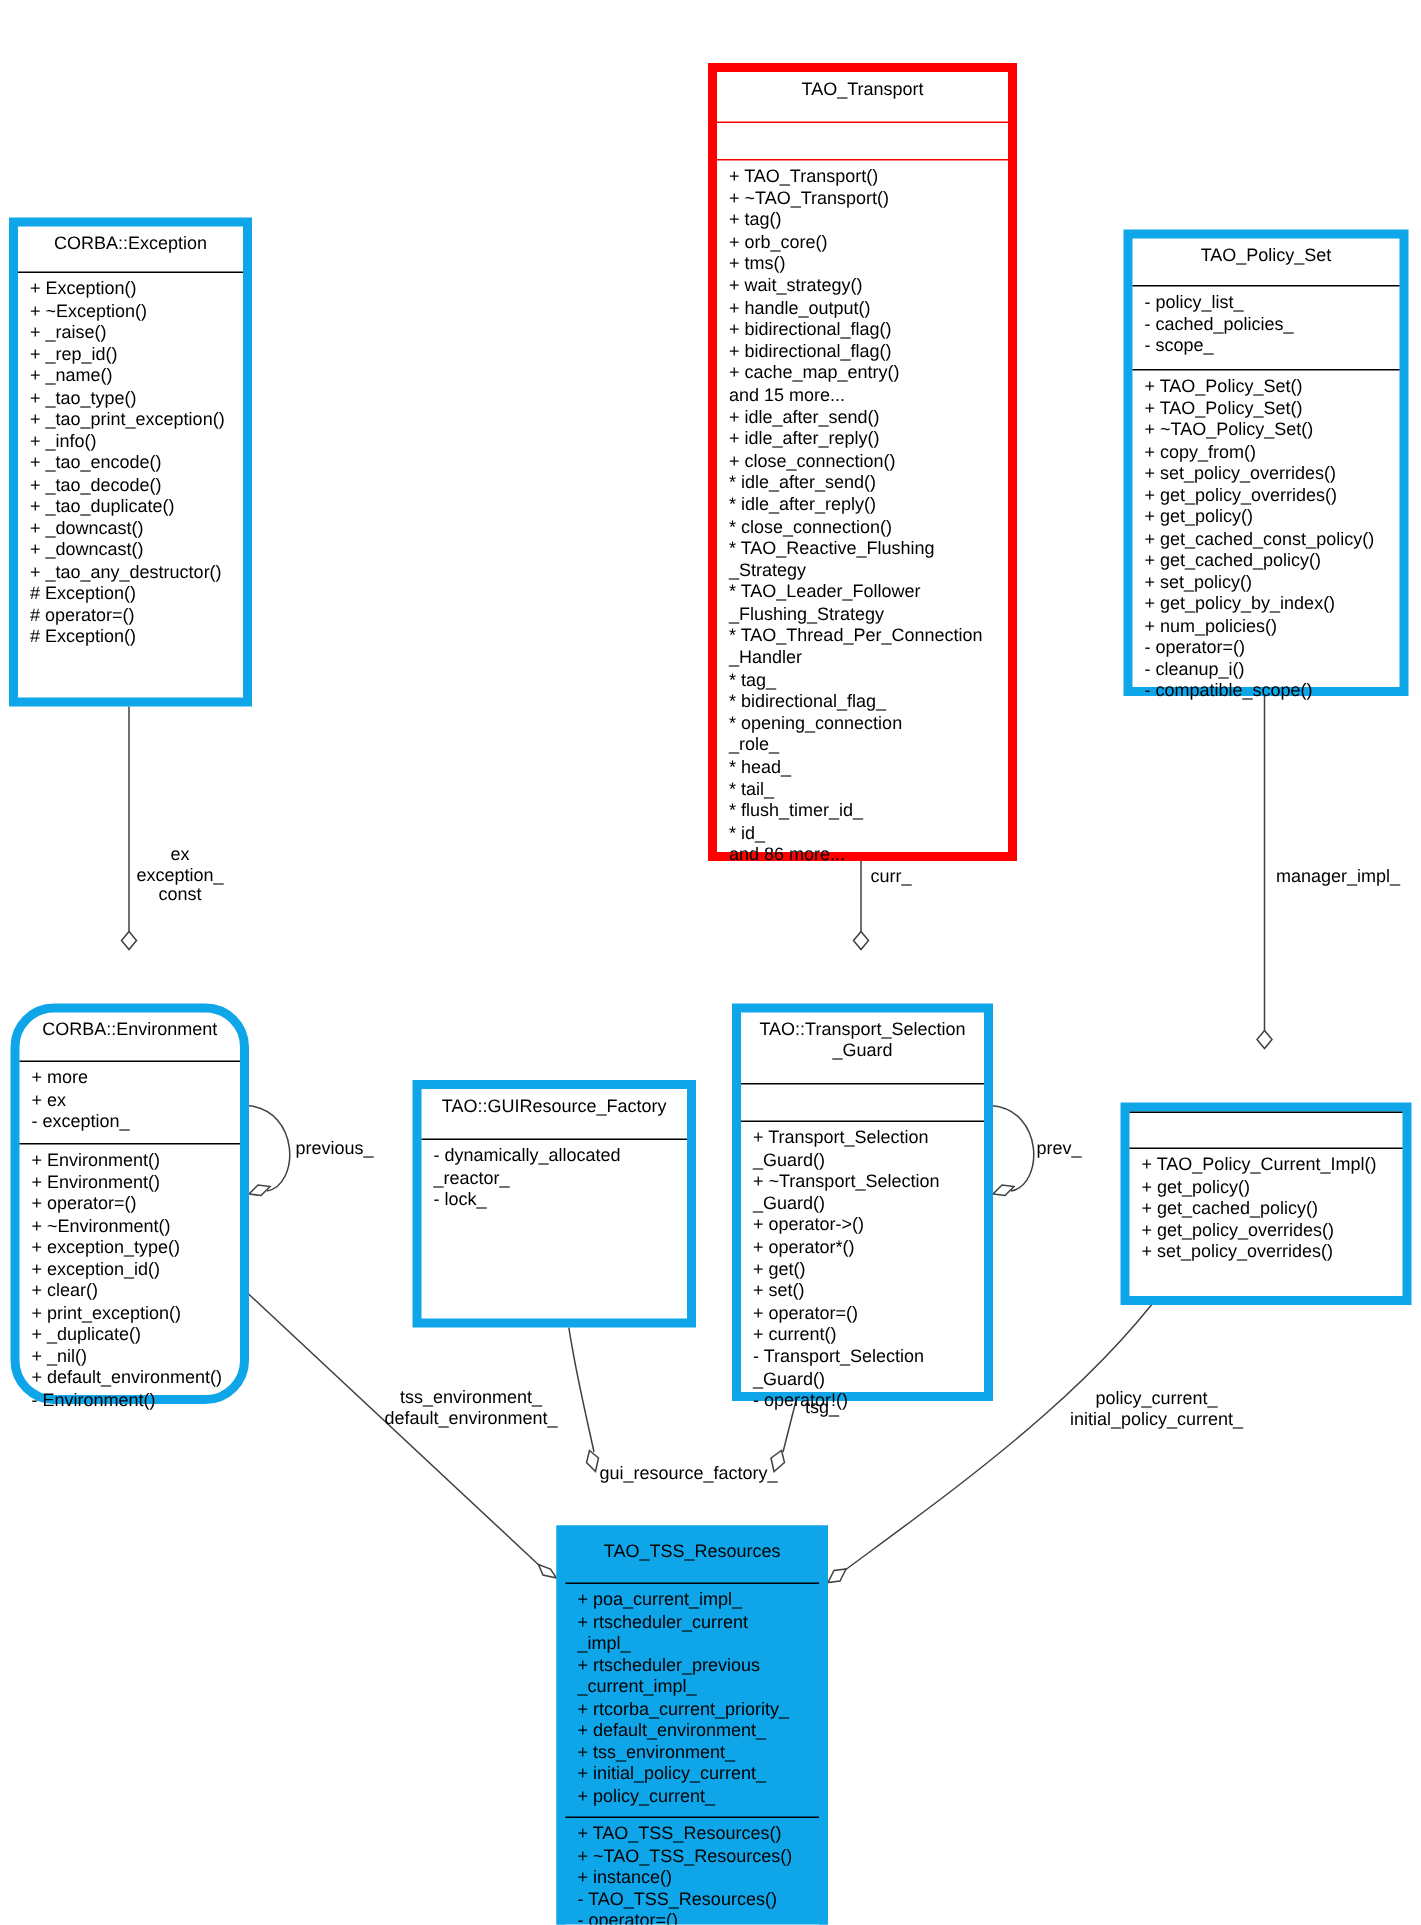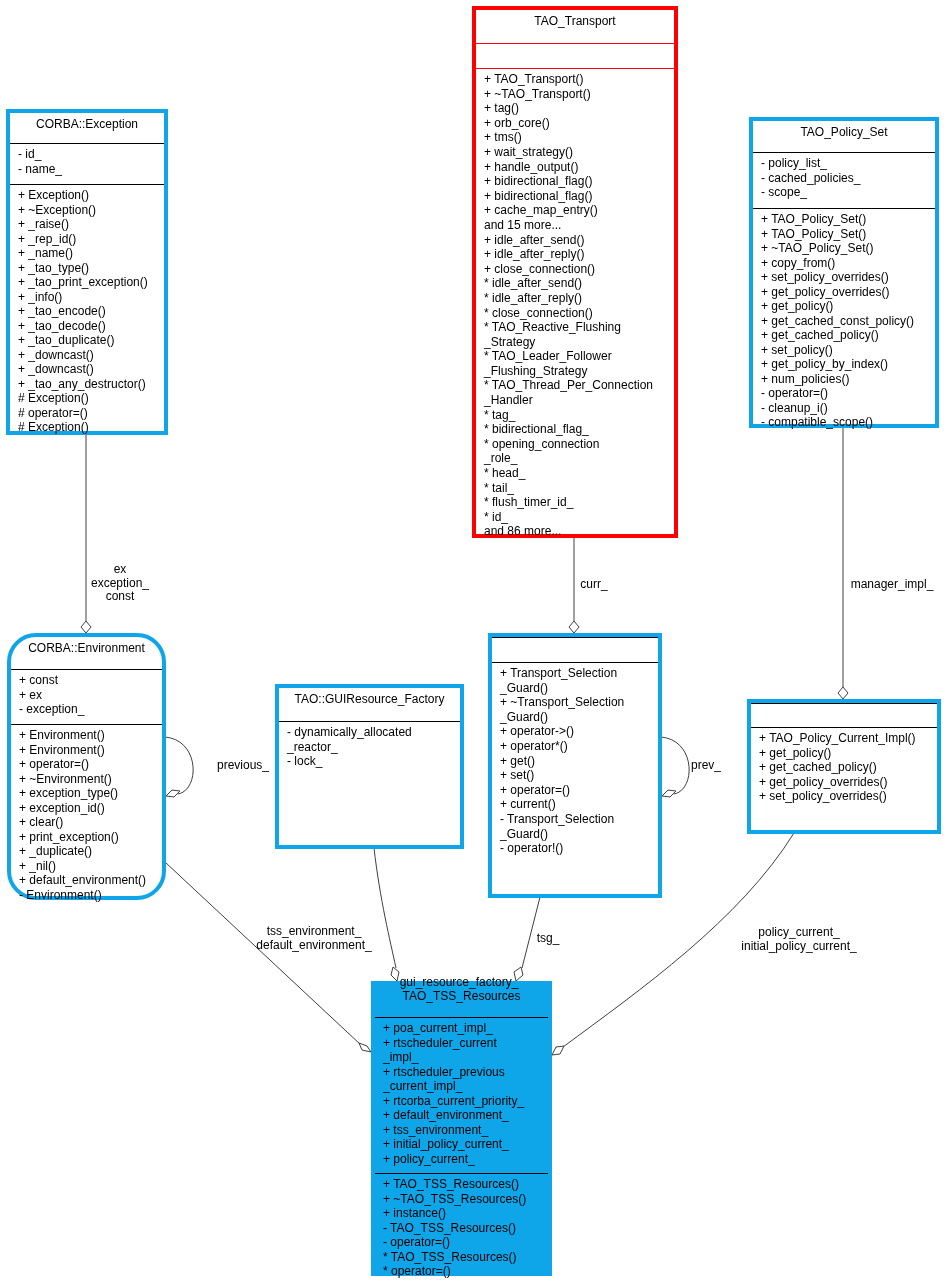--- a/index.html
+++ b/index.html
@@ -6,7 +6,7 @@
   body { width: 947px; height: 1283px; position: relative; overflow: hidden;
          font-family: "Liberation Sans", "DejaVu Sans", sans-serif; font-size: 12px; color: #000; }
   svg.edges { position: absolute; left: 0; top: 0; width: 947px; height: 1283px; }
-  .cls { position: absolute; box-sizing: border-box; border: 4px solid #0ea5e9; background: #fff; }
+  .cls { position: absolute; box-sizing: border-box; border: 6px solid #0ea5e9; background: #fff; margin-top: 36px; }
   .cls.red { border-color: #ff0000; }
   .cls.grey { background: #bfbfbf; }
   .cls .sec { box-sizing: border-box; border-top: 1px solid #000; padding: 3px 8px 2px 8px; line-height: 14.5px; white-space: pre; }

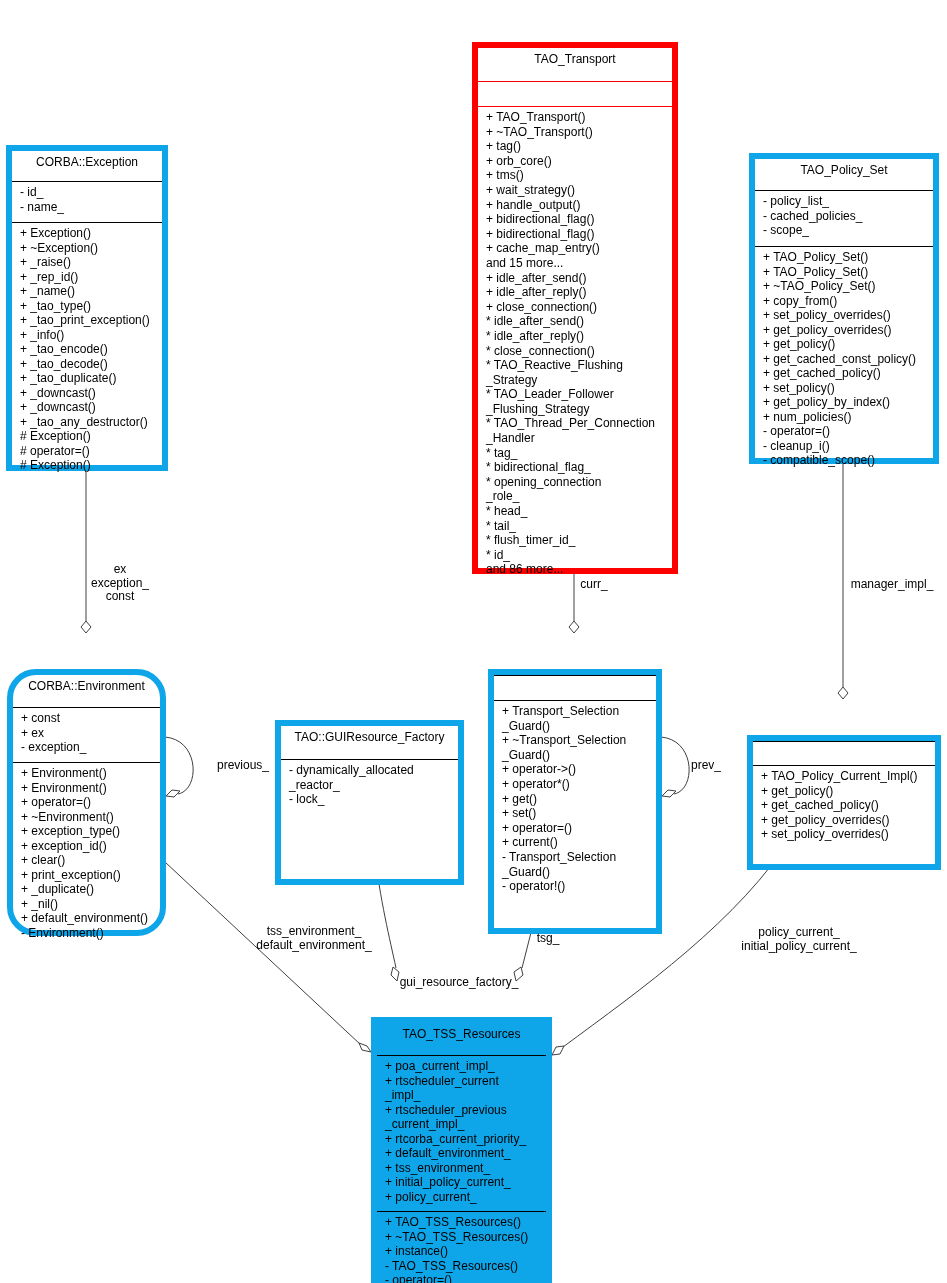--- a/index.html
+++ b/index.html
@@ -52,7 +52,6 @@
 
 <div class="cls" style="left:6px;top:109px;width:162px;height:326px;">
   <div class="title" style="height:23px;">CORBA::Exception</div>
-  <div class="sec" style="height:41px;"><span class="line">- id_</span><span class="line">- name_</span></div>
   <div class="sec"><span class="line">+ Exception()</span><span class="line">+ ~Exception()</span><span class="line">+ _raise()</span><span class="line">+ _rep_id()</span><span class="line">+ _name()</span><span class="line">+ _tao_type()</span><span class="line">+ _tao_print_exception()</span><span class="line">+ _info()</span><span class="line">+ _tao_encode()</span><span class="line">+ _tao_decode()</span><span class="line">+ _tao_duplicate()</span><span class="line">+ _downcast()</span><span class="line">+ _downcast()</span><span class="line">+ _tao_any_destructor()</span><span class="line"># Exception()</span><span class="line"># operator=()</span><span class="line"># Exception()</span></div>
 </div>
 

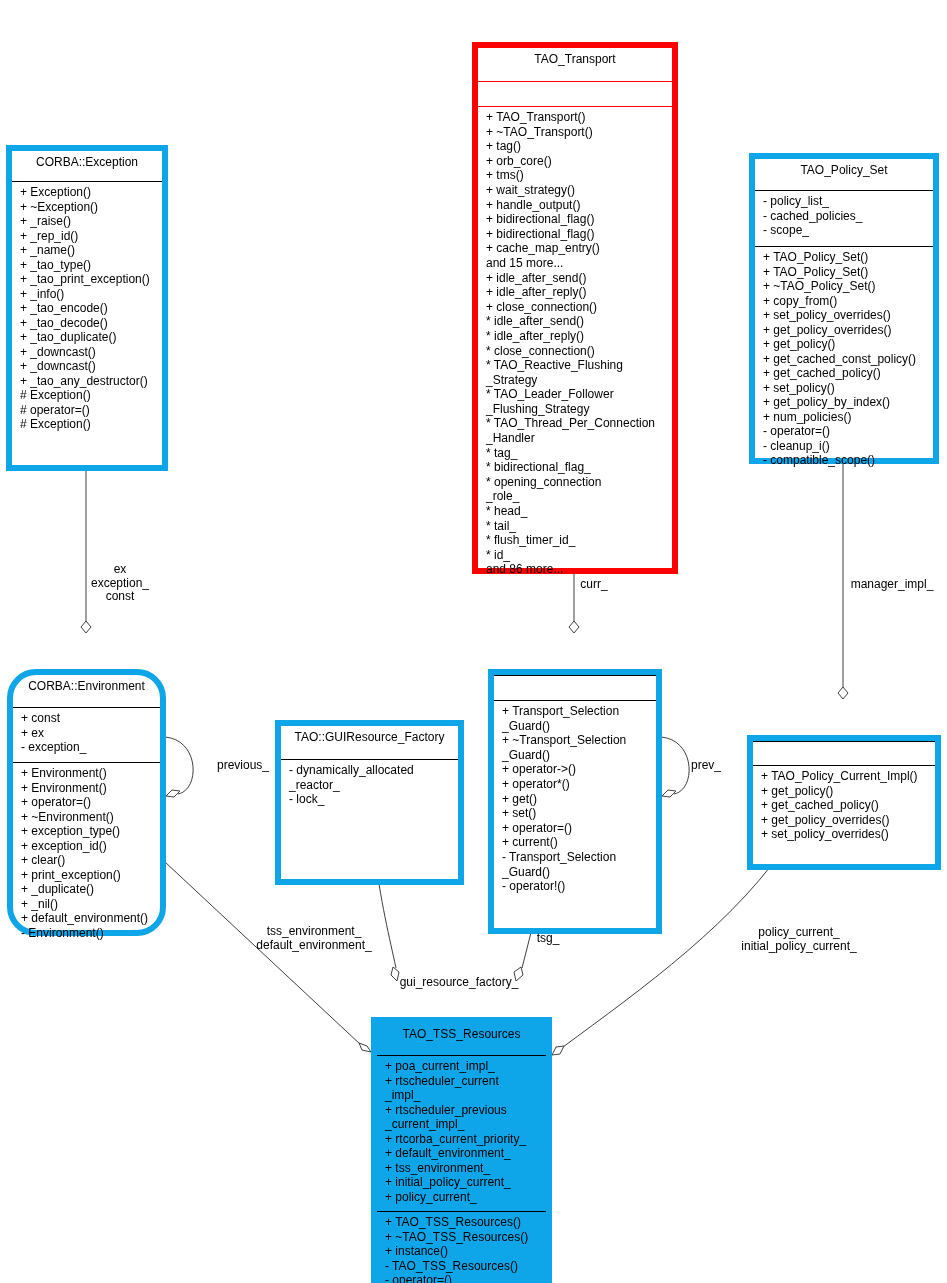--- a/index.html
+++ b/index.html
@@ -79,6 +79,8 @@
 </div>
 
 <div class="cls" style="left:488px;top:633px;width:174px;height:265px;">
+  <div class="title" style="height:40px;line-height:14px;">TAO::Transport_Selection
+_Guard</div>
   <div class="sec" style="height:25px;"></div>
   <div class="sec" style="line-height:14.6px;"><span class="line">+ Transport_Selection</span><span class="line">_Guard()</span><span class="line">+ ~Transport_Selection</span><span class="line">_Guard()</span><span class="line">+ operator-&gt;()</span><span class="line">+ operator*()</span><span class="line">+ get()</span><span class="line">+ set()</span><span class="line">+ operator=()</span><span class="line">+ current()</span><span class="line">- Transport_Selection</span><span class="line">_Guard()</span><span class="line">- operator!()</span></div>
 </div>

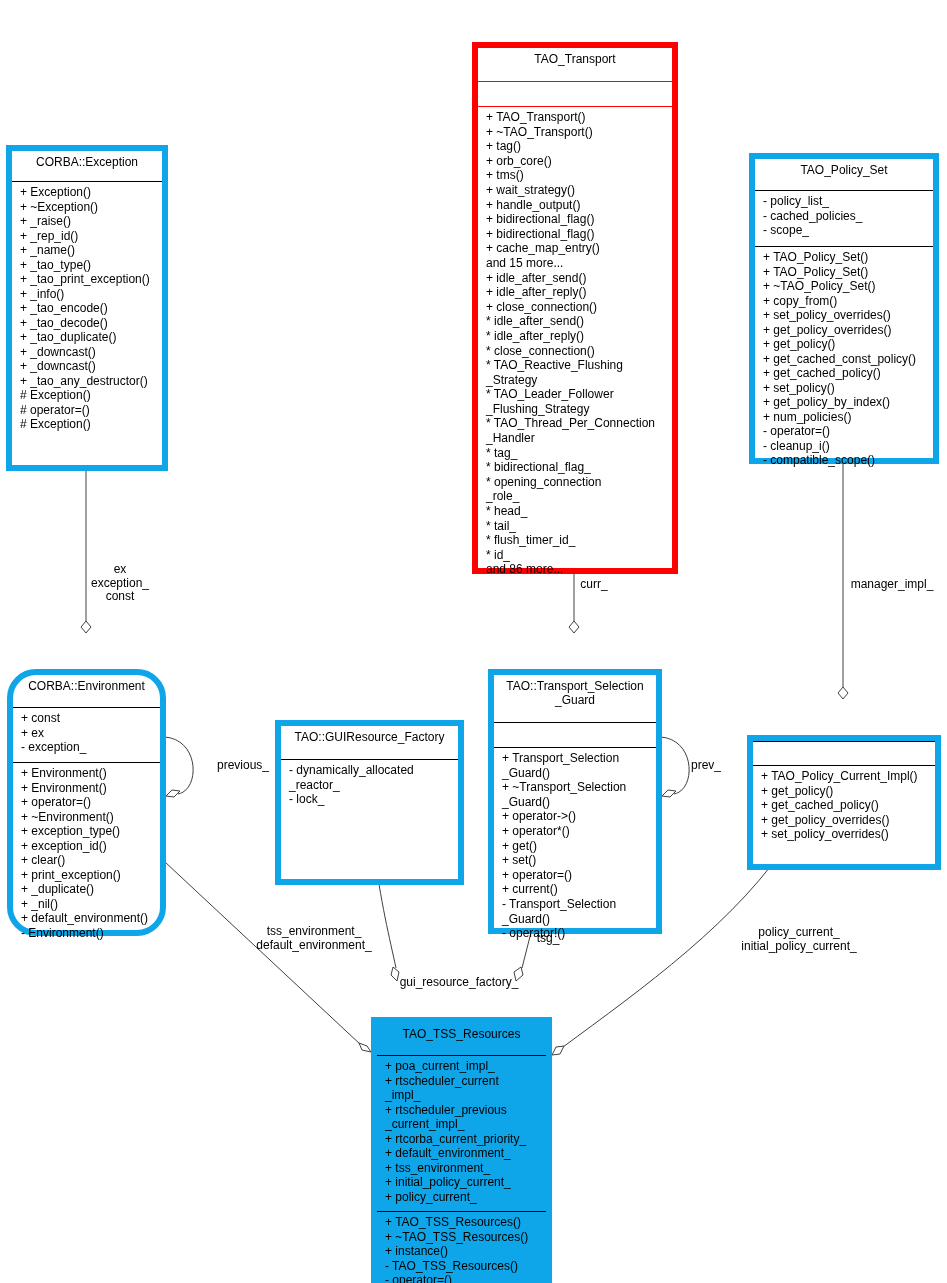--- a/index.html
+++ b/index.html
@@ -69,7 +69,7 @@
 
 <div class="cls" style="left:7px;top:633px;width:159px;height:267px;border-radius:29px;">
   <div class="title" style="height:25px;">CORBA::Environment</div>
-  <div class="sec" style="height:55px;"><span class="line">+ const</span><span class="line">+ ex</span><span class="line">- exception_</span></div>
+  <div class="sec" style="height:55px;"><span class="line">+ more</span><span class="line">+ ex</span><span class="line">- exception_</span></div>
   <div class="sec"><span class="line">+ Environment()</span><span class="line">+ Environment()</span><span class="line">+ operator=()</span><span class="line">+ ~Environment()</span><span class="line">+ exception_type()</span><span class="line">+ exception_id()</span><span class="line">+ clear()</span><span class="line">+ print_exception()</span><span class="line">+ _duplicate()</span><span class="line">+ _nil()</span><span class="line">+ default_environment()</span><span class="line">- Environment()</span></div>
 </div>
 

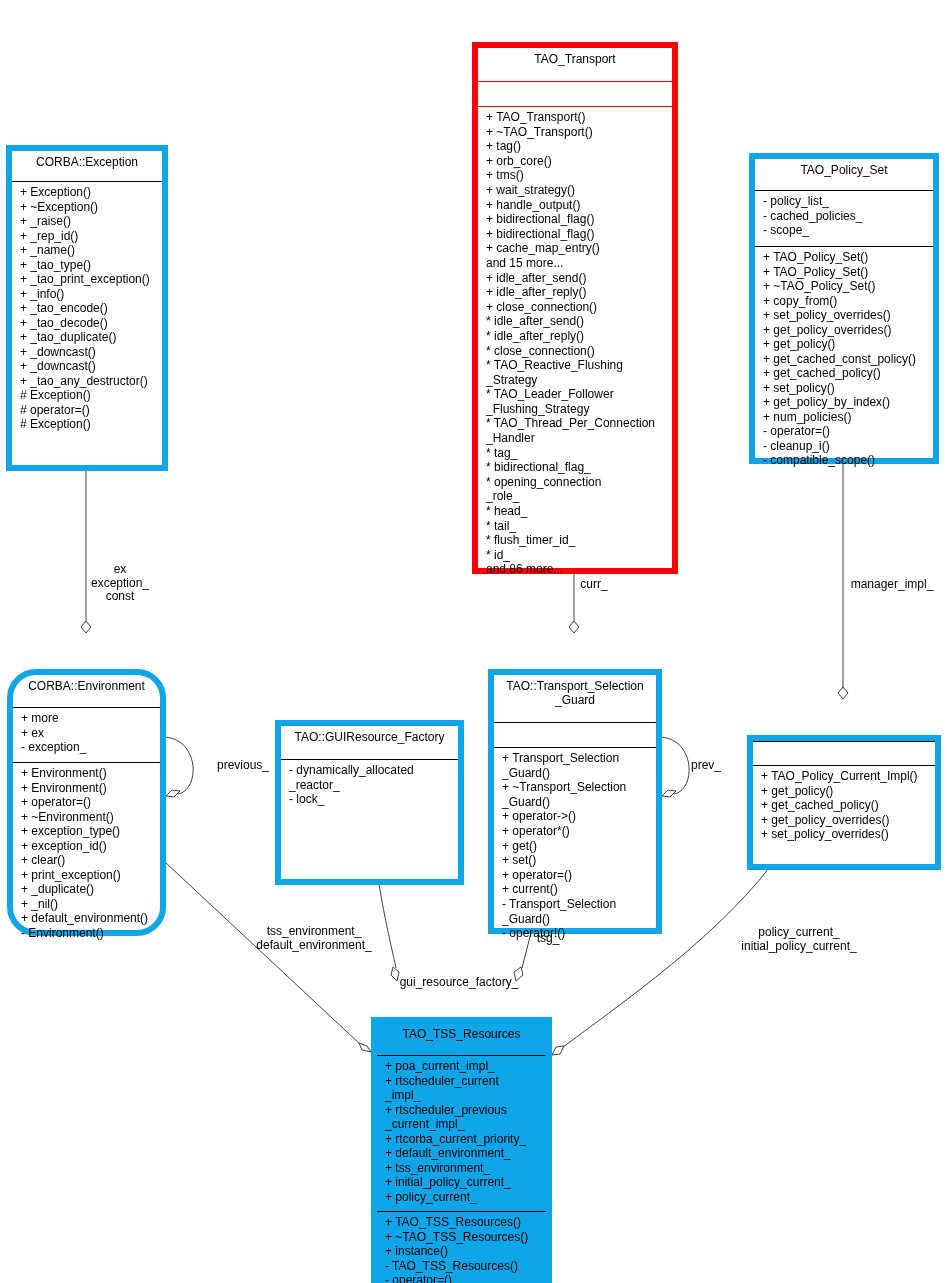--- a/index.html
+++ b/index.html
@@ -101,7 +101,7 @@
 const</div>
 <div class="lbl" style="left:577px;top:578px;width:34px;">curr_</div>
 <div class="lbl" style="left:846px;top:578px;width:92px;">manager_impl_</div>
-<div class="lbl" style="left:192px;top:759px;width:62px;margin-left:20px;">previous_</div>
+<div class="lbl" style="left:192px;top:759px;width:62px;">previous_</div>
 <div class="lbl" style="left:686px;top:759px;width:40px;">prev_</div>
 <div class="lbl" style="left:252px;top:925px;width:124px;">tss_environment_
 default_environment_</div>

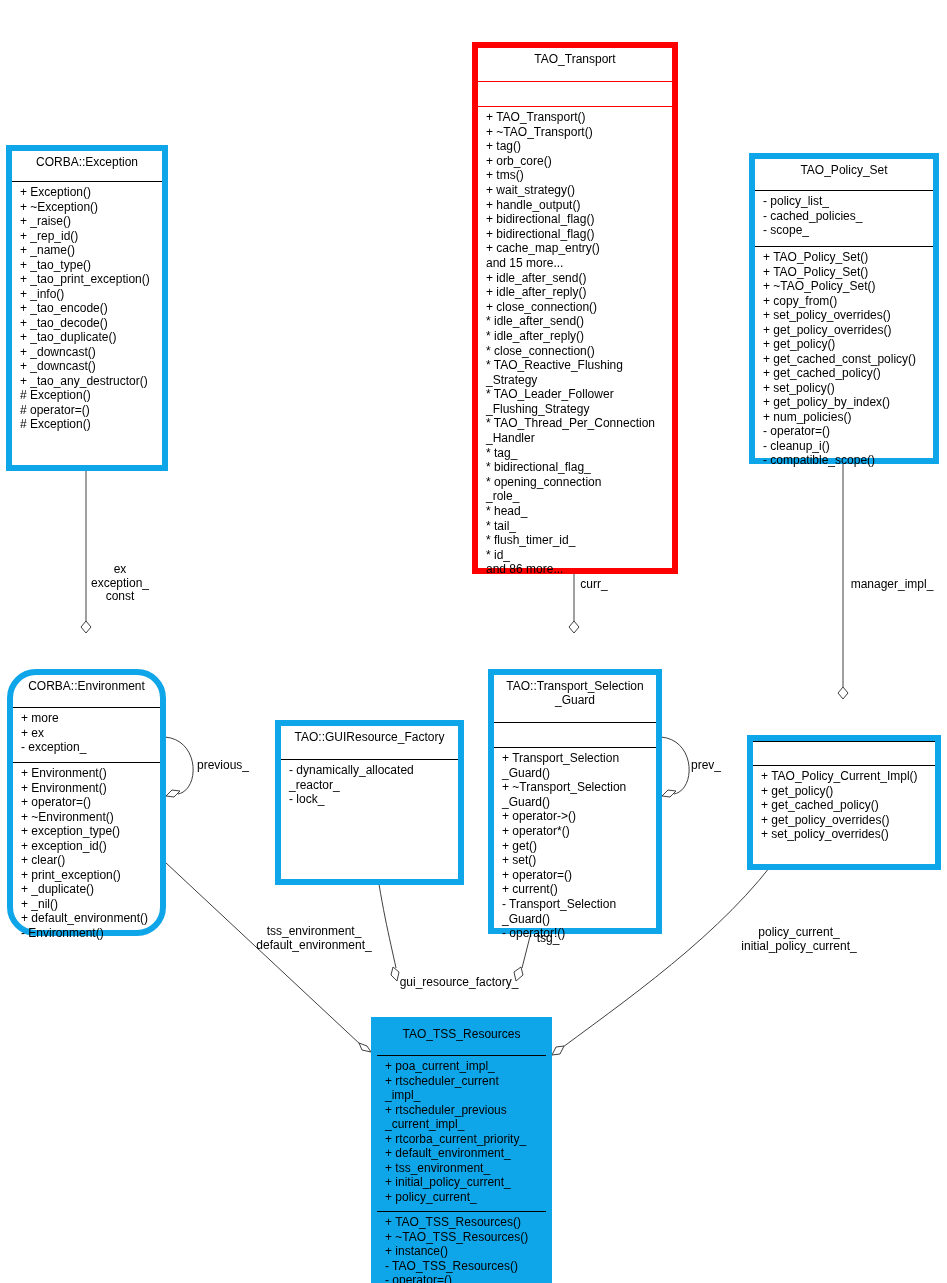--- a/index.html
+++ b/index.html
@@ -107,7 +107,7 @@
 default_environment_</div>
 <div class="lbl" style="left:393px;top:976px;width:132px;">gui_resource_factory_</div>
 <div class="lbl" style="left:533px;top:932px;width:30px;">tsg_</div>
-<div class="lbl" style="left:706px;top:926px;width:130px;margin-left:28px;">policy_current_
+<div class="lbl" style="left:706px;top:926px;width:130px;">policy_current_
 initial_policy_current_</div>
 
 </body></html>

